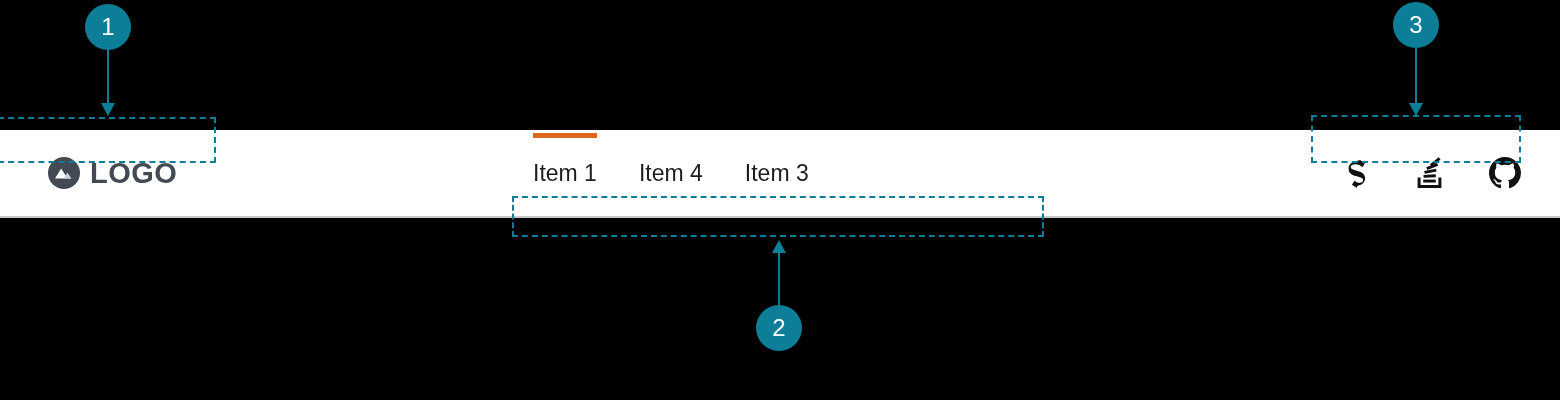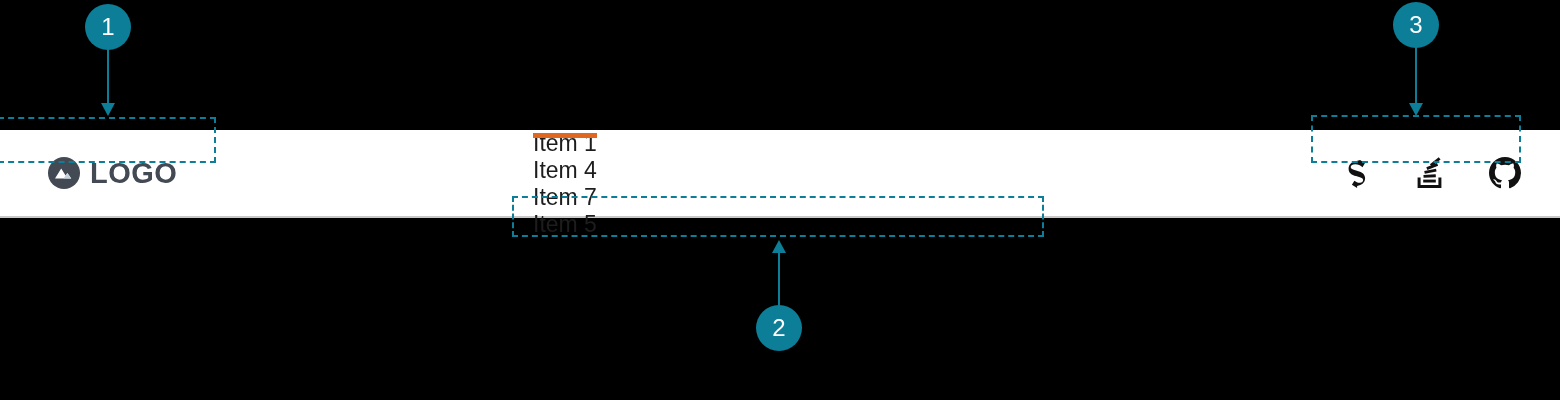--- a/index.html
+++ b/index.html
@@ -66,7 +66,6 @@
     height: 86px;
     display: flex;
     align-items: flex-start;
-    flex-direction: column;
   }
   .nav-link {
     position: relative;

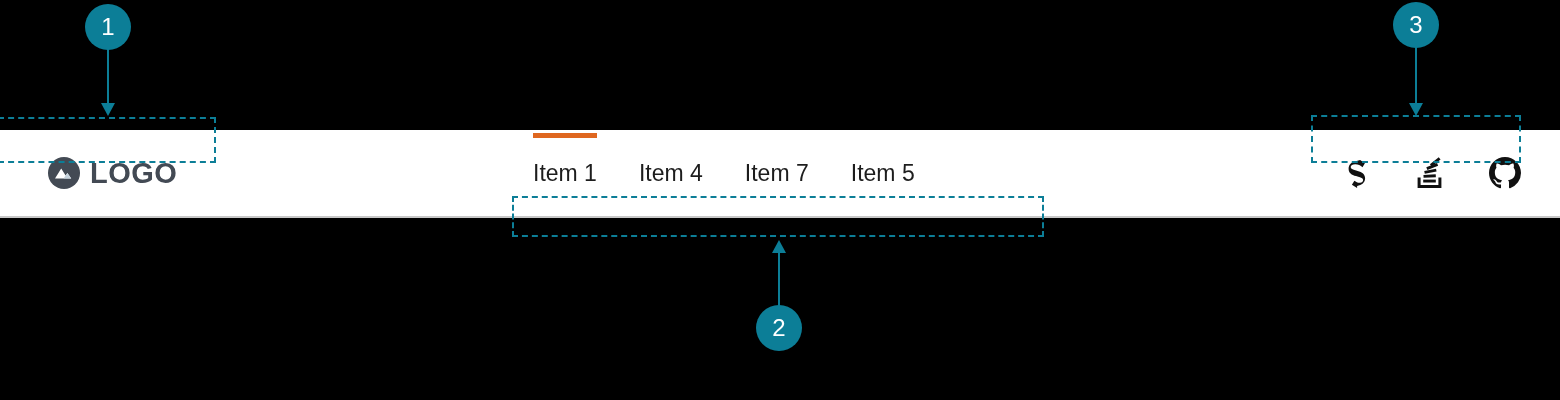--- a/index.html
+++ b/index.html
@@ -188,7 +188,7 @@
       </a>
       <a class="nav-link" href="#">
 
-        <span>Item 7</span>
+        <span>Item 3</span>
       </a>
       <a class="nav-link" href="#">
 

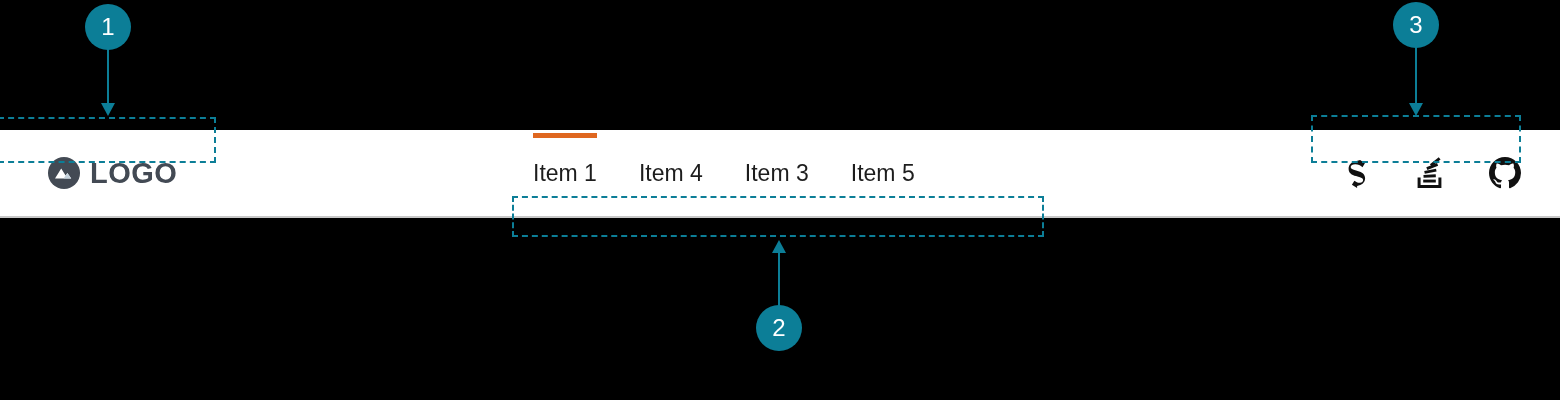--- a/index.html
+++ b/index.html
@@ -189,10 +189,6 @@
       <a class="nav-link" href="#">
 
         <span>Item 3</span>
-      </a>
-      <a class="nav-link" href="#">
-
-        <span>Item 5</span>
       </a>
     </nav>
 

